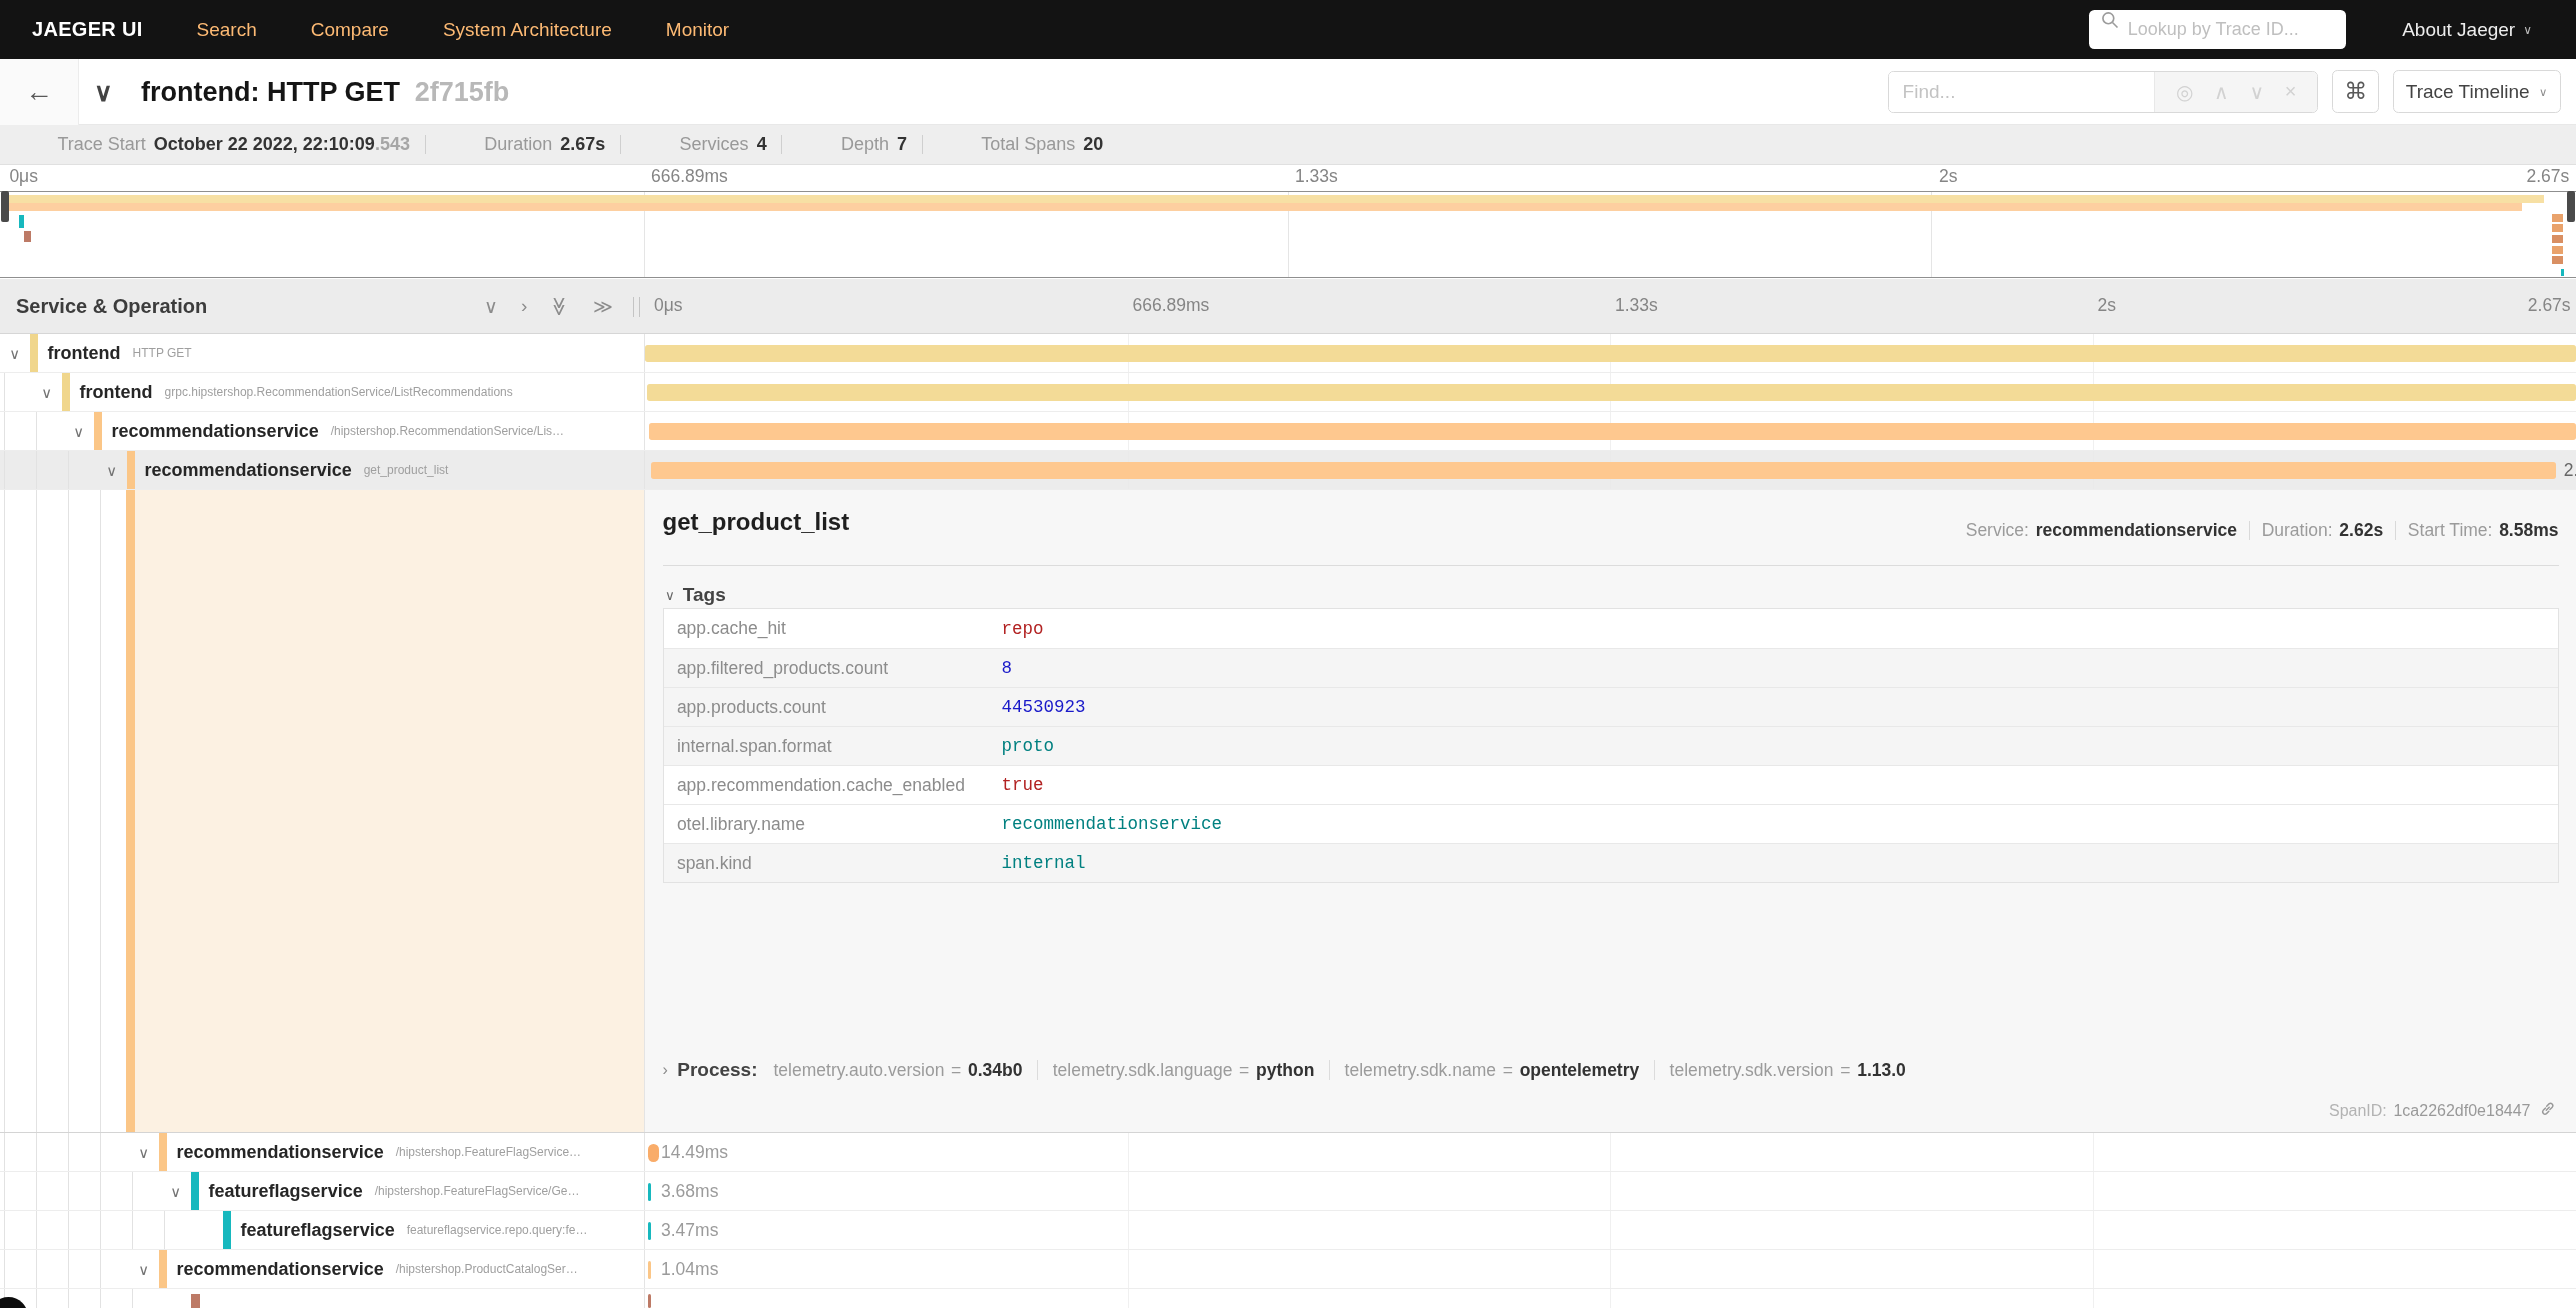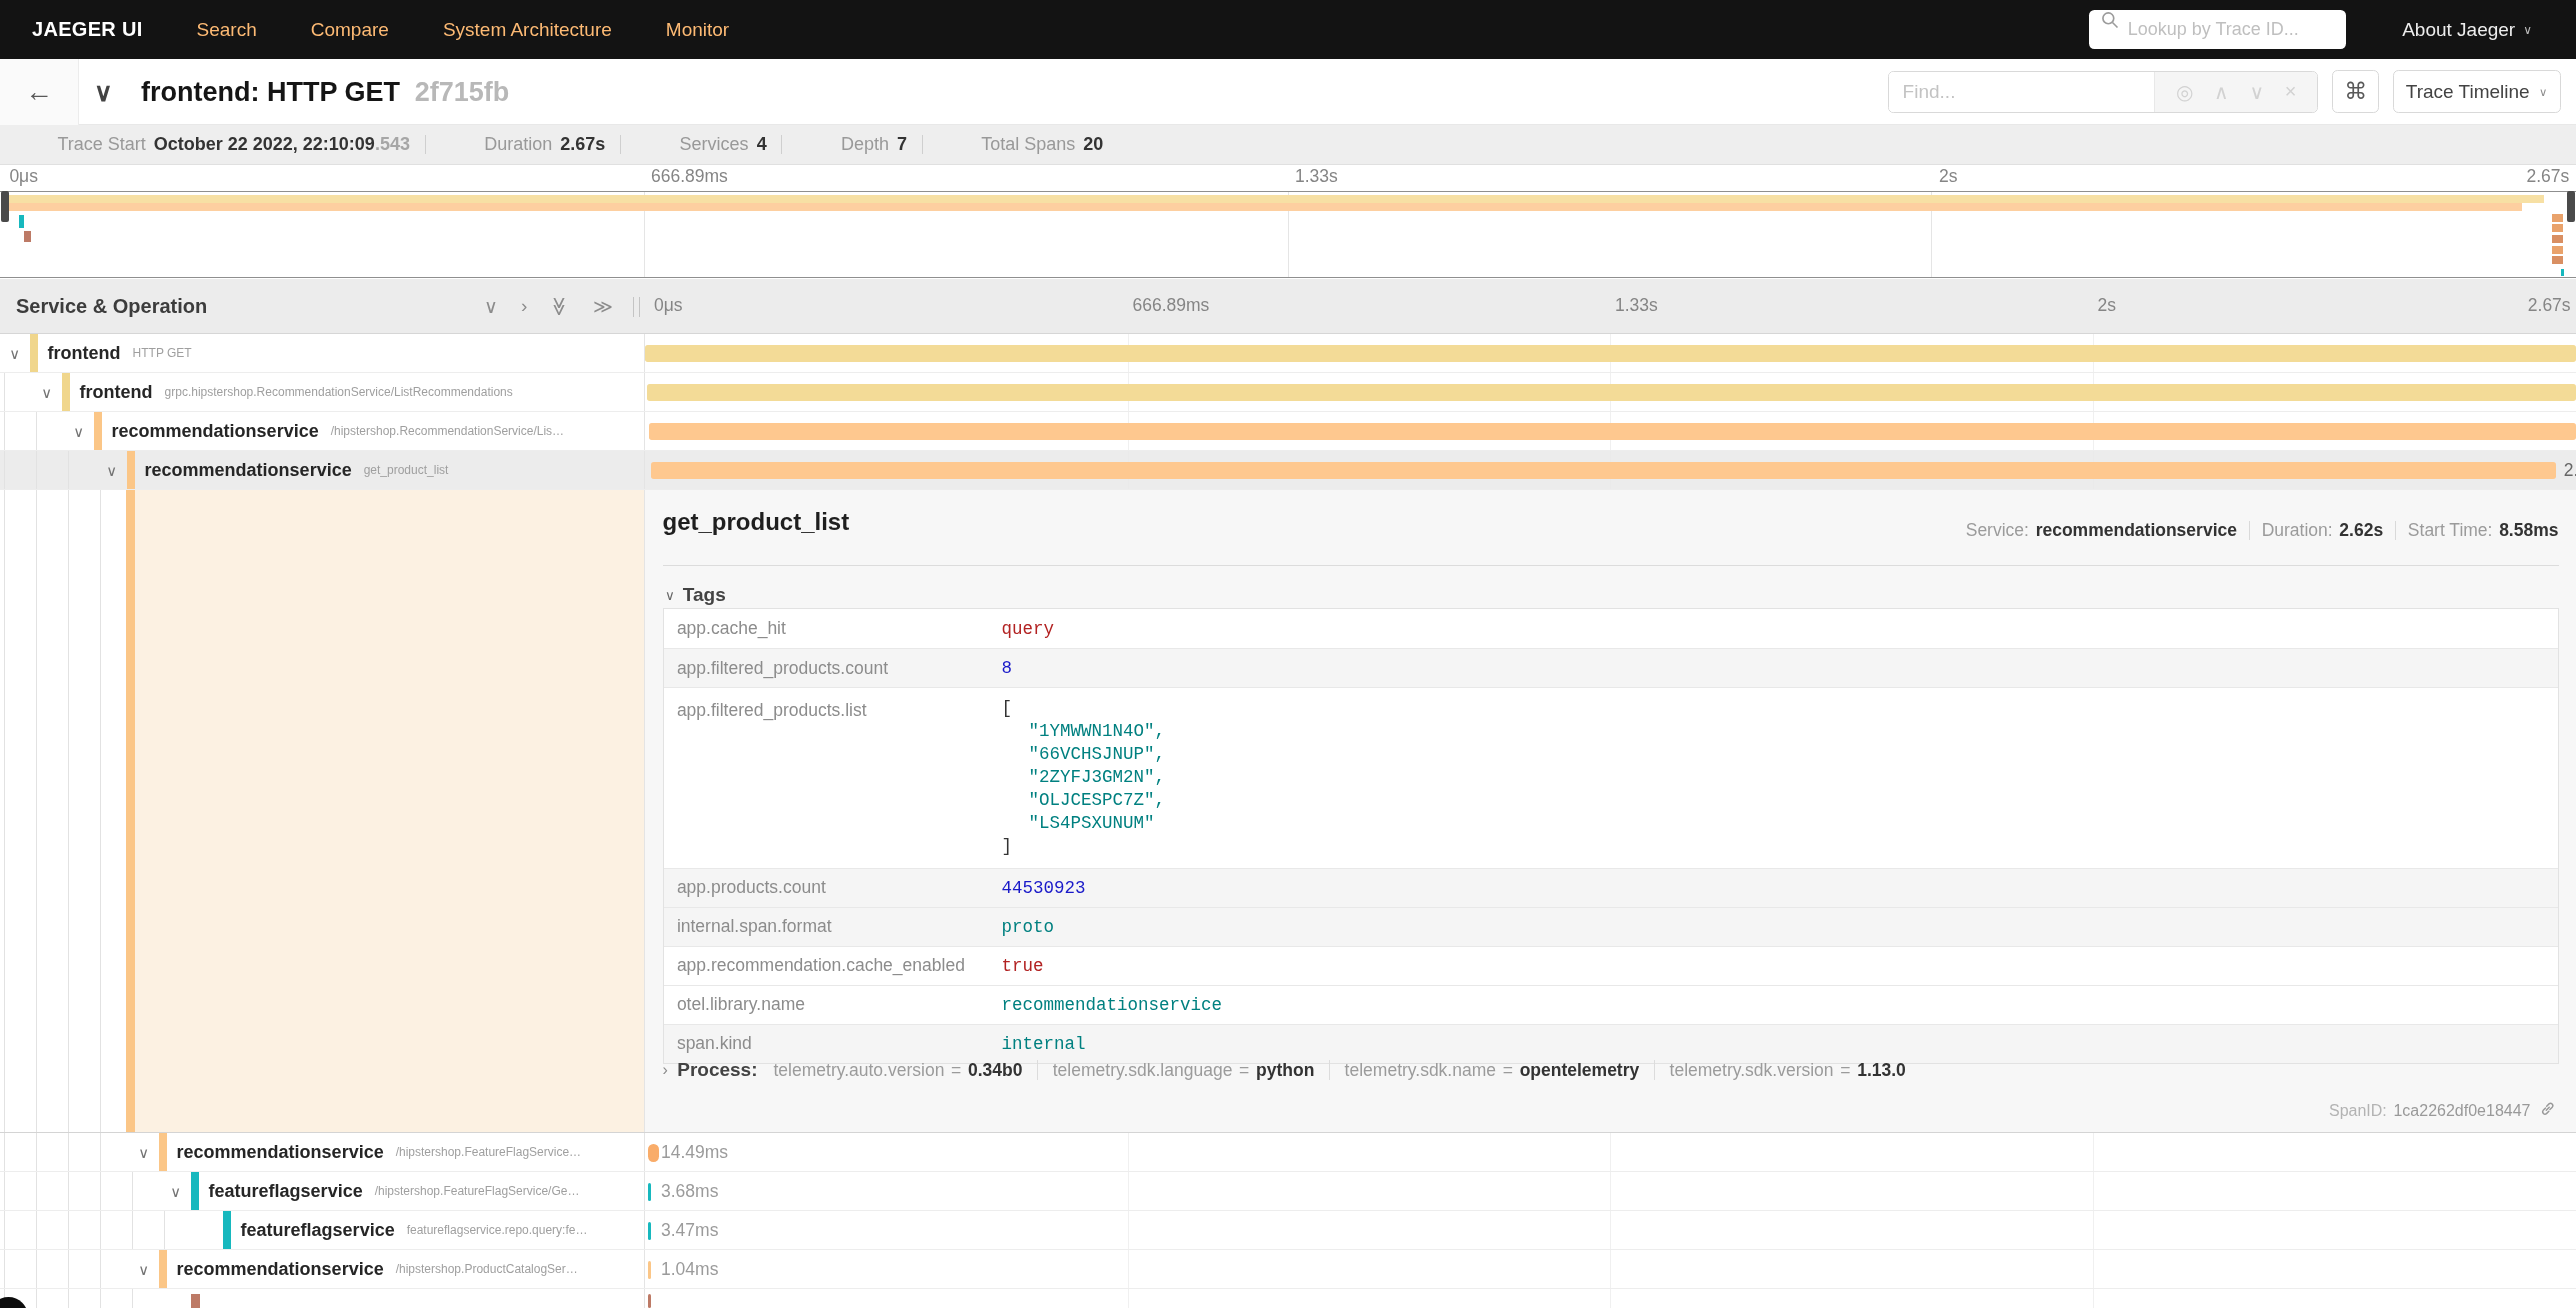--- a/index.html
+++ b/index.html
@@ -338,7 +338,7 @@
       <div class="tags-tbl">
         <div class="trow">
           <span class="tkey">app.cache_hit</span>
-          <span class="tval mono v-bool">query</span>
+          <span class="tval mono v-bool">repo</span>
         </div>
         <div class="trow alt">
           <span class="tkey">app.filtered_products.count</span>

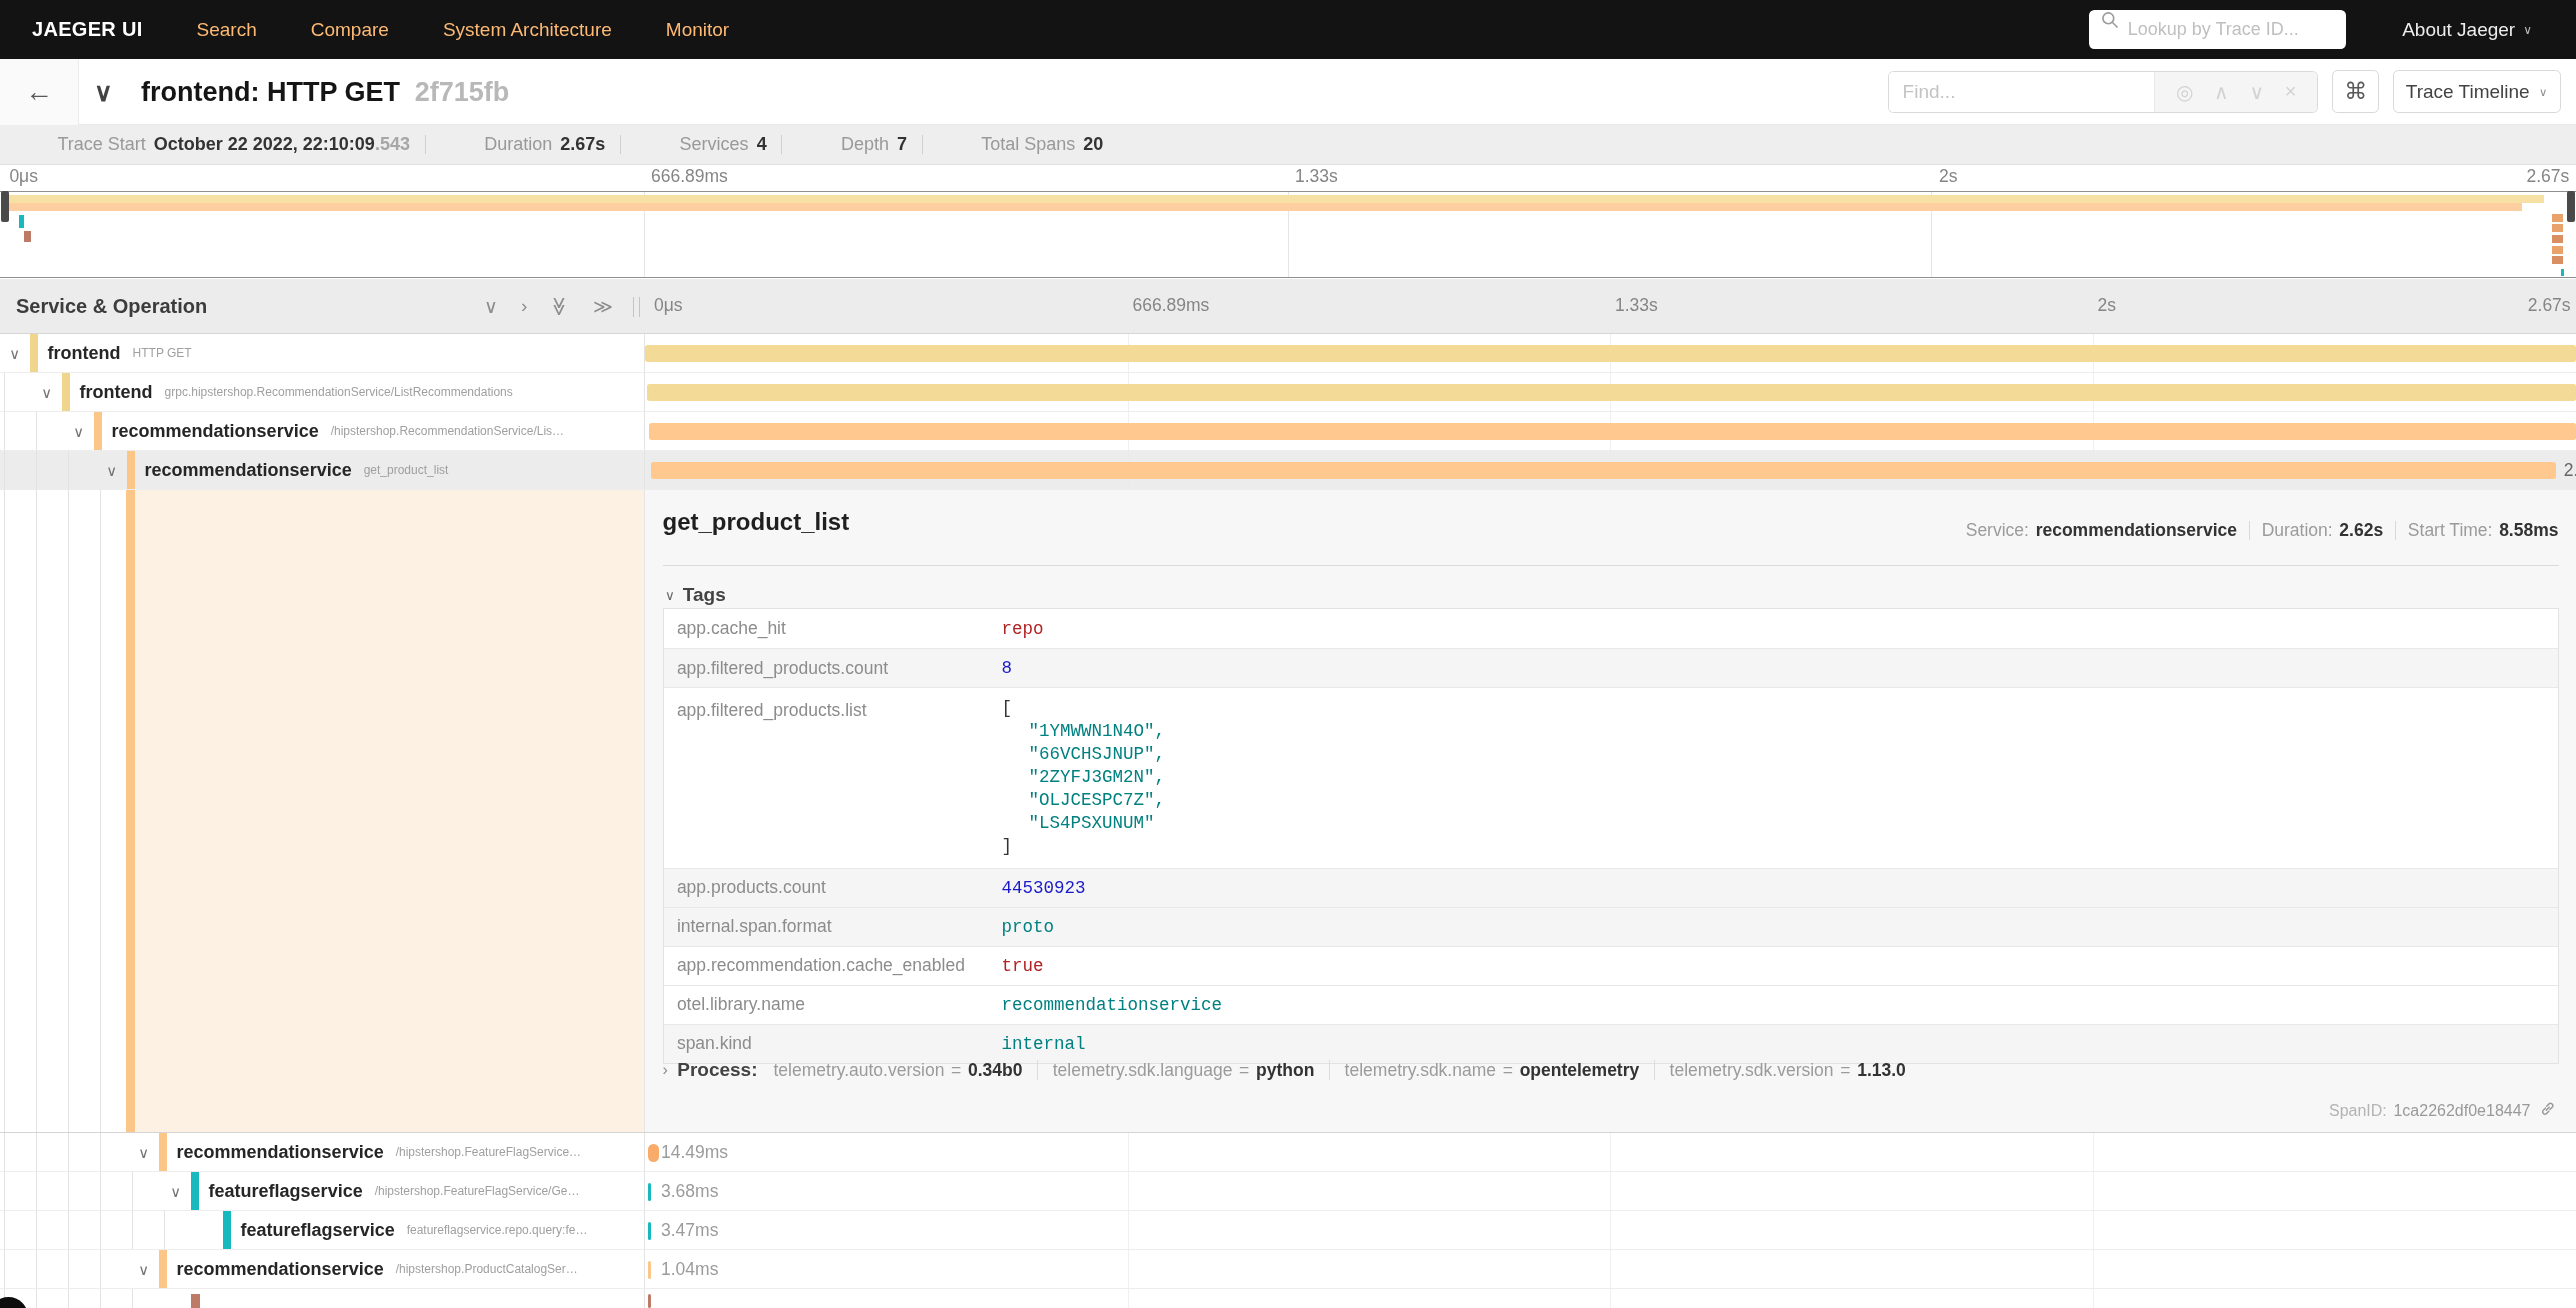--- a/index.html
+++ b/index.html
@@ -344,18 +344,6 @@
           <span class="tkey">app.filtered_products.count</span>
           <span class="tval mono v-num">8</span>
         </div>
-        <div class="trow list">
-          <span class="tkey">app.filtered_products.list</span>
-          <div class="tval mono vlist">
-            <div class="brk">[</div>
-            <div class="itm v-str">"1YMWWN1N4O",</div>
-            <div class="itm v-str">"66VCHSJNUP",</div>
-            <div class="itm v-str">"2ZYFJ3GM2N",</div>
-            <div class="itm v-str">"OLJCESPC7Z",</div>
-            <div class="itm v-str">"LS4PSXUNUM"</div>
-            <div class="brk">]</div>
-          </div>
-        </div>
         <div class="trow alt">
           <span class="tkey">app.products.count</span>
           <span class="tval mono v-num">44530923</span>

